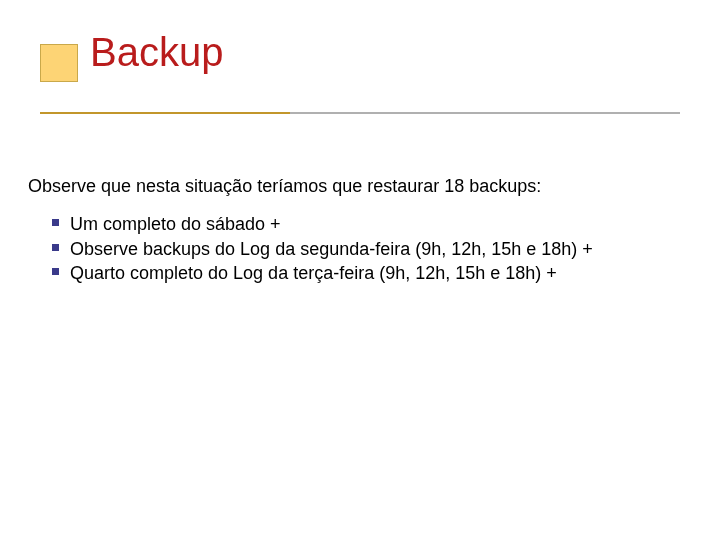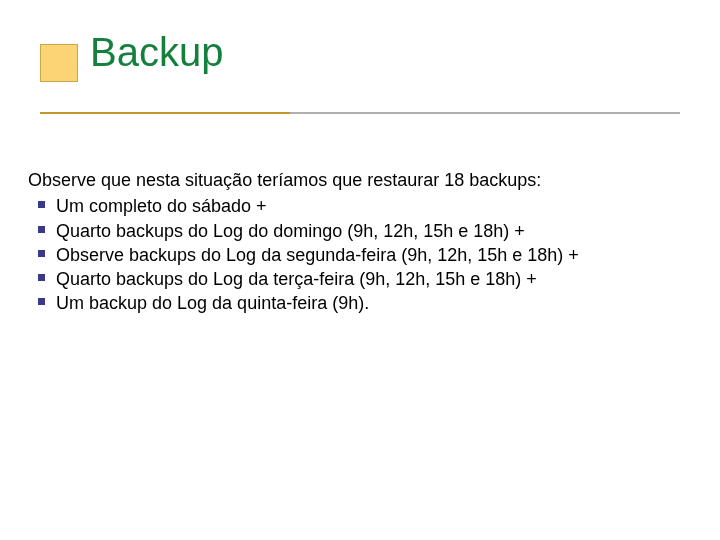--- a/index.html
+++ b/index.html
@@ -36,7 +36,7 @@
     position: relative;
     font-size: 40px;
     font-weight: 400;
-    color: #15803d;
+    color: #b91c1c;
     margin-left: 50px;
     font-family: Verdana, Geneva, sans-serif;
   }

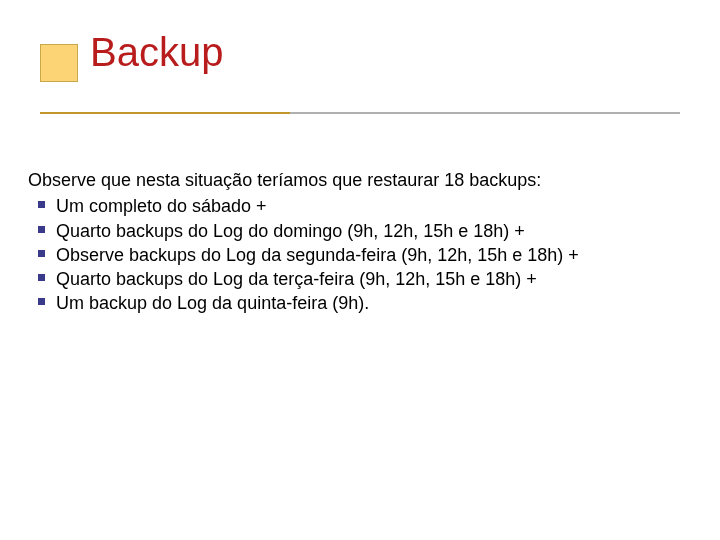--- a/index.html
+++ b/index.html
@@ -73,7 +73,7 @@
     color: #000;
   }
   .lead {
-    margin: 10px 0 2px 0;
+    margin: 16px 0 2px 0;
   }
   ul.bullets {
     list-style: none;

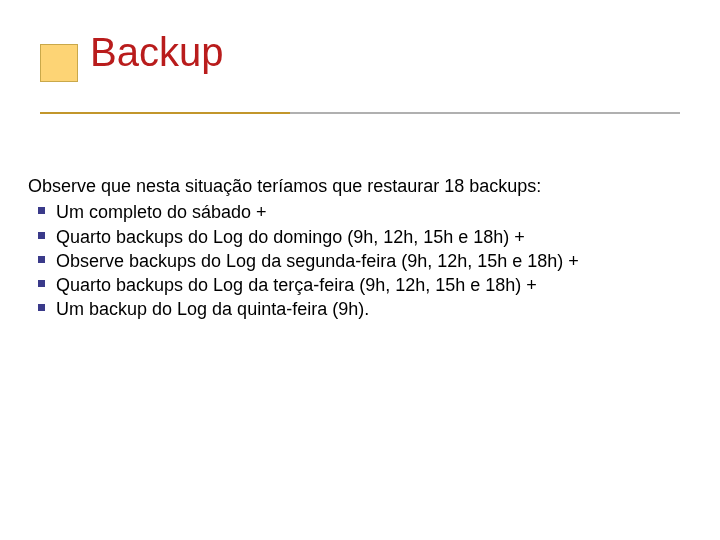--- a/index.html
+++ b/index.html
@@ -77,7 +77,7 @@
   }
   ul.bullets {
     list-style: none;
-    margin: 0;
+    margin: 14px;
     padding: 0;
   }
   ul.bullets li {

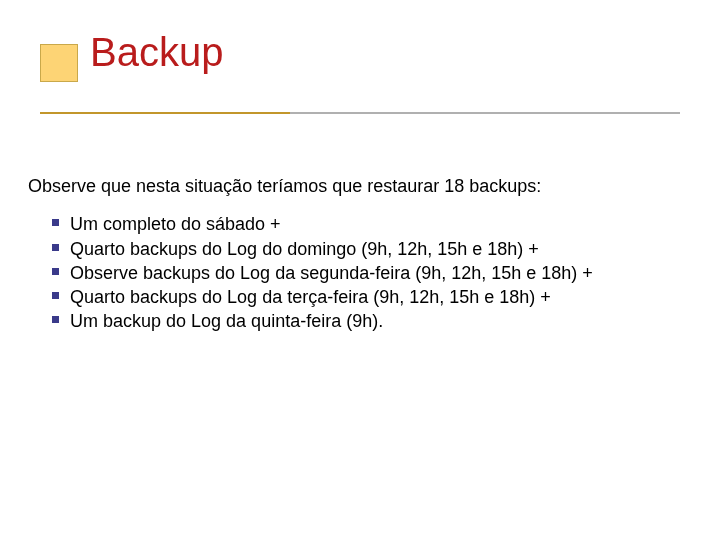--- a/index.html
+++ b/index.html
@@ -117,7 +117,6 @@
       </li>
       <li>
         <span class="bullet-square"></span>
-        <span>Quarto backups do Log do domingo (9h, 12h, 15h e 18h) +</span>
       </li>
       <li>
         <span class="bullet-square"></span>

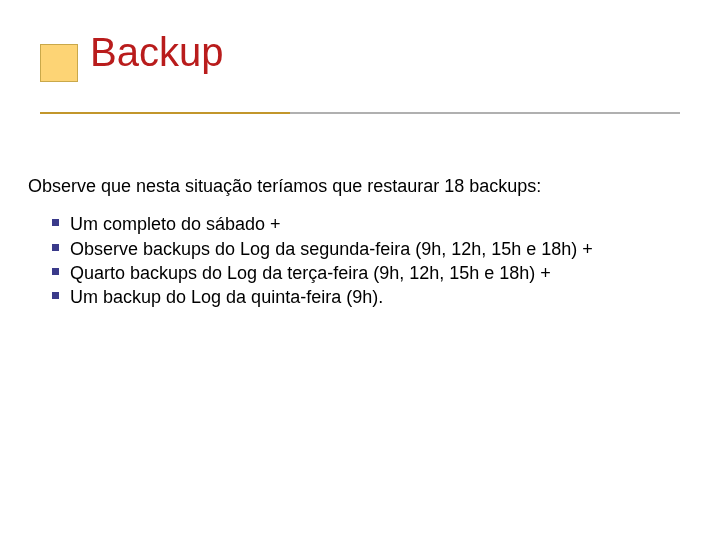--- a/index.html
+++ b/index.html
@@ -124,7 +124,7 @@
       </li>
       <li>
         <span class="bullet-square"></span>
-        <span>Quarto backups do Log da terça-feira (9h, 12h, 15h e 18h) +</span>
+        <span>Quarto completo do Log da terça-feira (9h, 12h, 15h e 18h) +</span>
       </li>
       <li>
         <span class="bullet-square"></span>

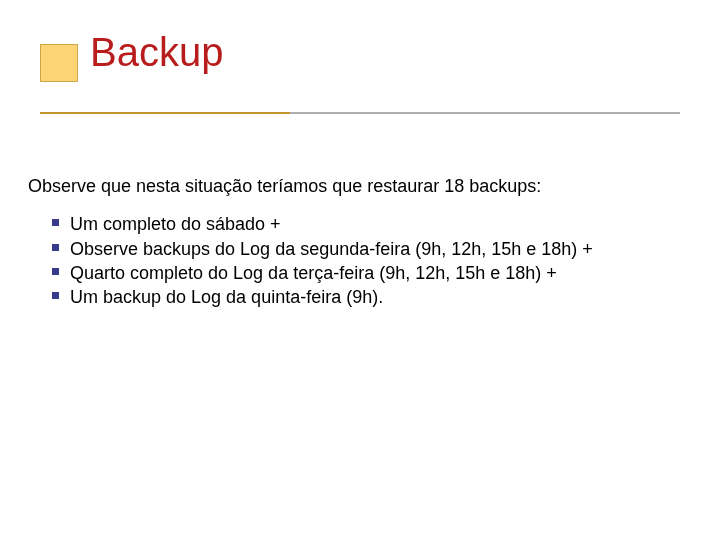--- a/index.html
+++ b/index.html
@@ -126,10 +126,6 @@
         <span class="bullet-square"></span>
         <span>Quarto completo do Log da terça-feira (9h, 12h, 15h e 18h) +</span>
       </li>
-      <li>
-        <span class="bullet-square"></span>
-        <span>Um backup do Log da quinta-feira (9h).</span>
-      </li>
     </ul>
   </div>
 

